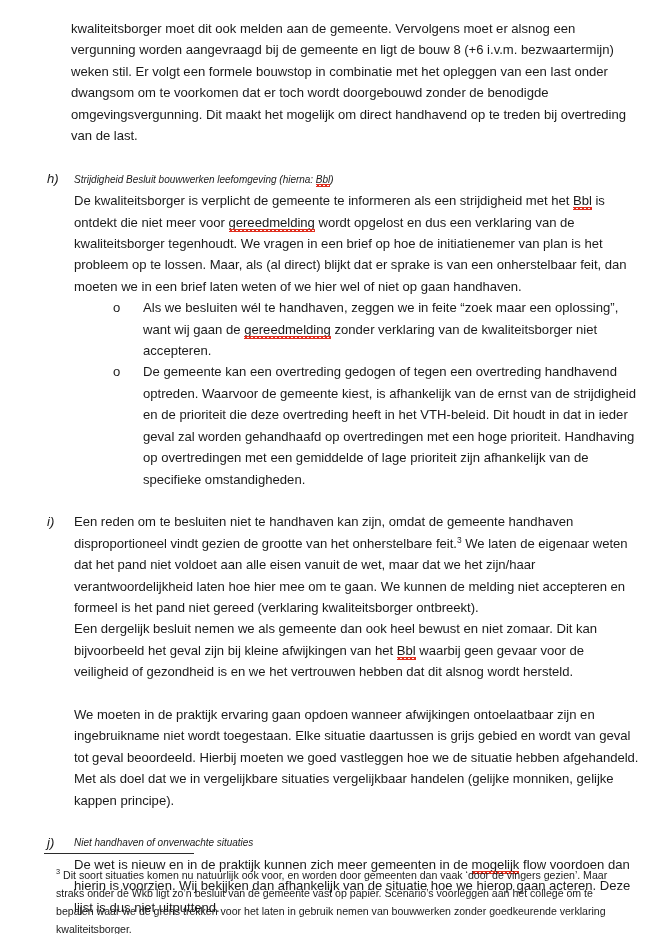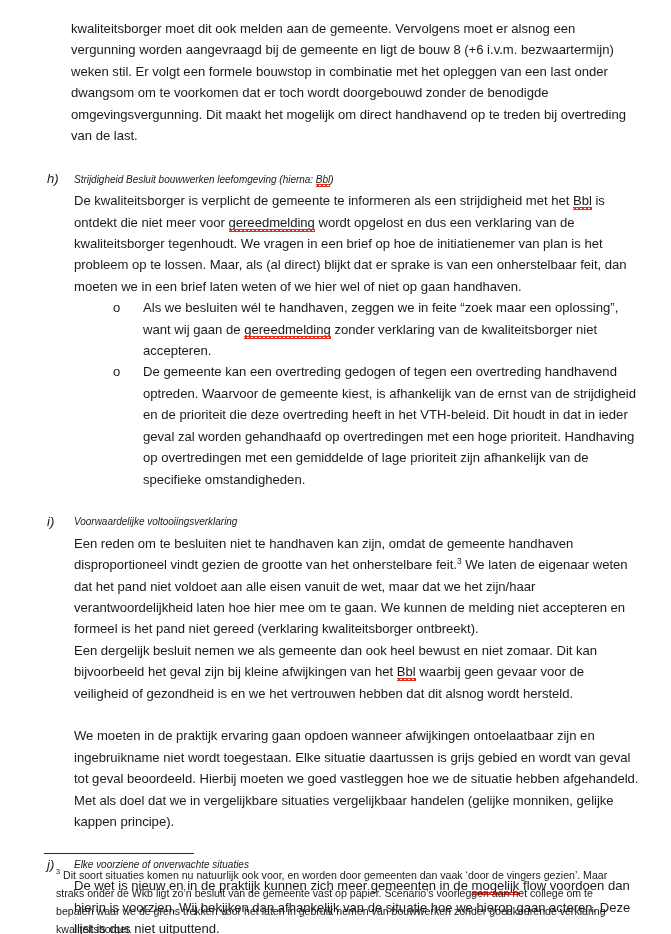--- a/index.html
+++ b/index.html
@@ -169,7 +169,6 @@
 
   <div class="alpha-item">
     <span class="alpha-marker">i)</span>
-    <div class="para alpha-title">Voorwaardelijke voltooiingsverklaring</div>
     <p class="para"><span>Een reden om te besluiten niet te handhaven kan zijn, omdat de gemeente handhaven disproportioneel vindt gezien de grootte van het onherstelbare feit.</span><sup class="fnref">3</sup><span> We laten de eigenaar weten dat het pand niet voldoet aan alle eisen vanuit de wet, maar dat we het zijn/haar verantwoordelijkheid laten hoe hier mee om te gaan. We kunnen de melding niet accepteren en formeel is het pand niet gereed (verklaring kwaliteitsborger ontbreekt).</span></p>
     <p class="para"><span>Een dergelijk besluit nemen we als gemeente dan ook heel bewust en niet zomaar. Dit kan bijvoorbeeld het geval zijn bij kleine afwijkingen van het </span><span class="sp">Bbl</span><span> waarbij geen gevaar voor de veiligheid of gezondheid is en we het vertrouwen hebben dat dit alsnog wordt hersteld.</span></p>
 

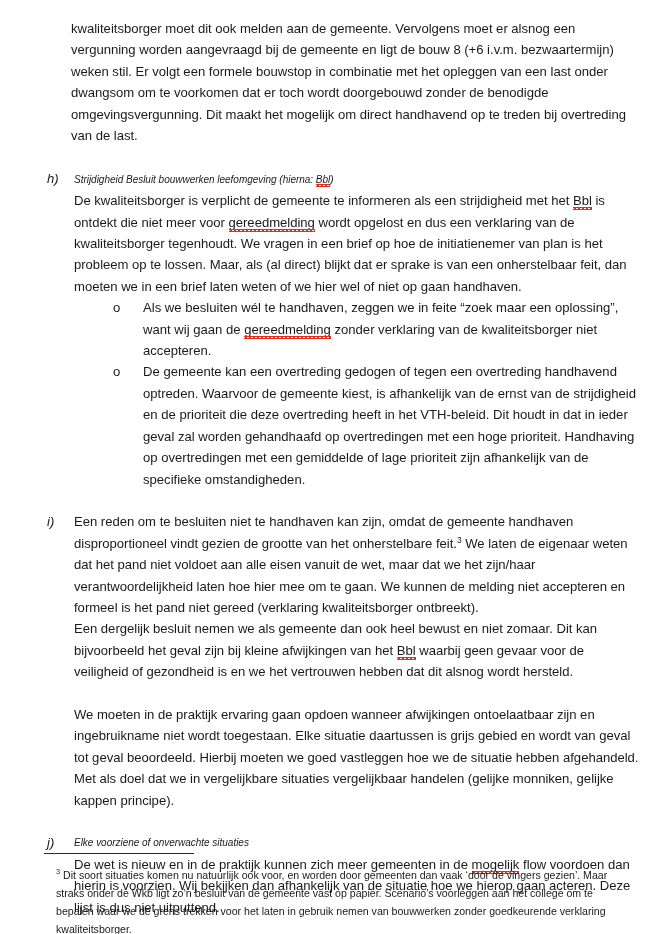--- a/index.html
+++ b/index.html
@@ -181,7 +181,7 @@
 
   <div class="alpha-item">
     <span class="alpha-marker">j)</span>
-    <div class="para alpha-title">Elke voorziene of onverwachte situaties</div>
+    <div class="para alpha-title">Niet handhaven of onverwachte situaties</div>
     <p class="para"><span>De wet is nieuw en in de praktijk kunnen zich meer gemeenten in de </span><span class="sp">mogelijk</span><span> flow voordoen dan hierin is voorzien. Wij bekijken dan afhankelijk van de situatie hoe we hierop gaan acteren. Deze lijst is dus niet uitputtend.</span></p>
   </div>
 

